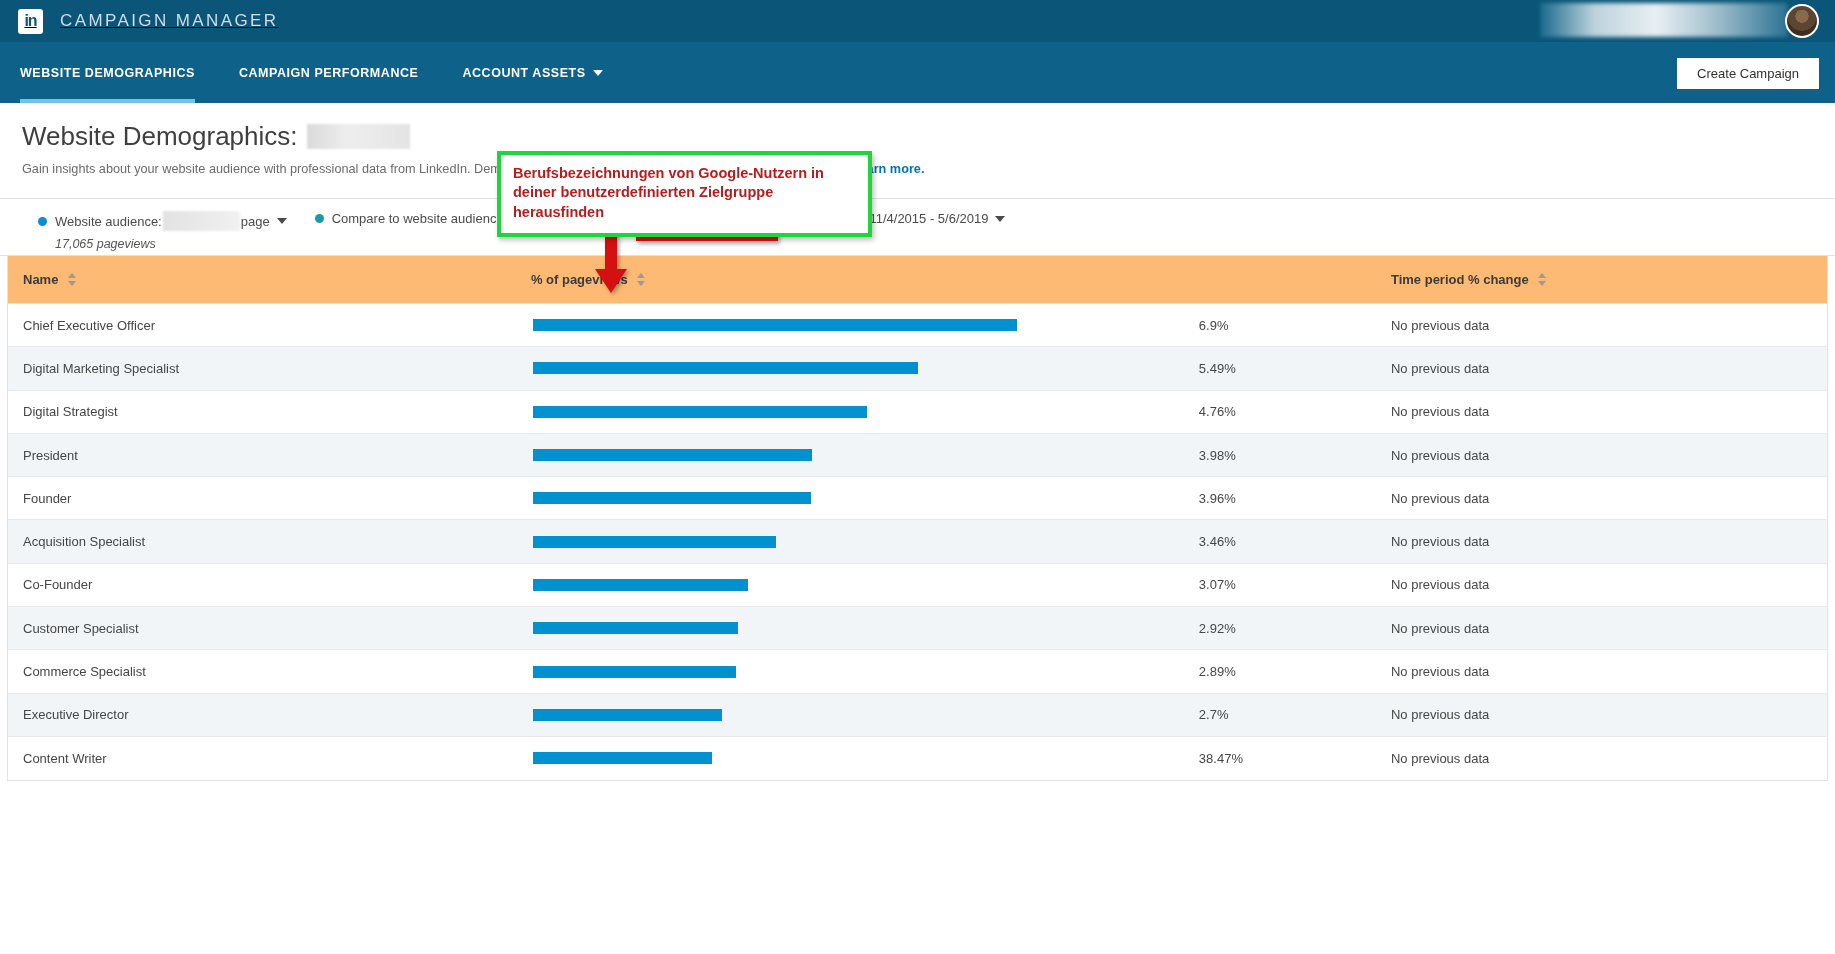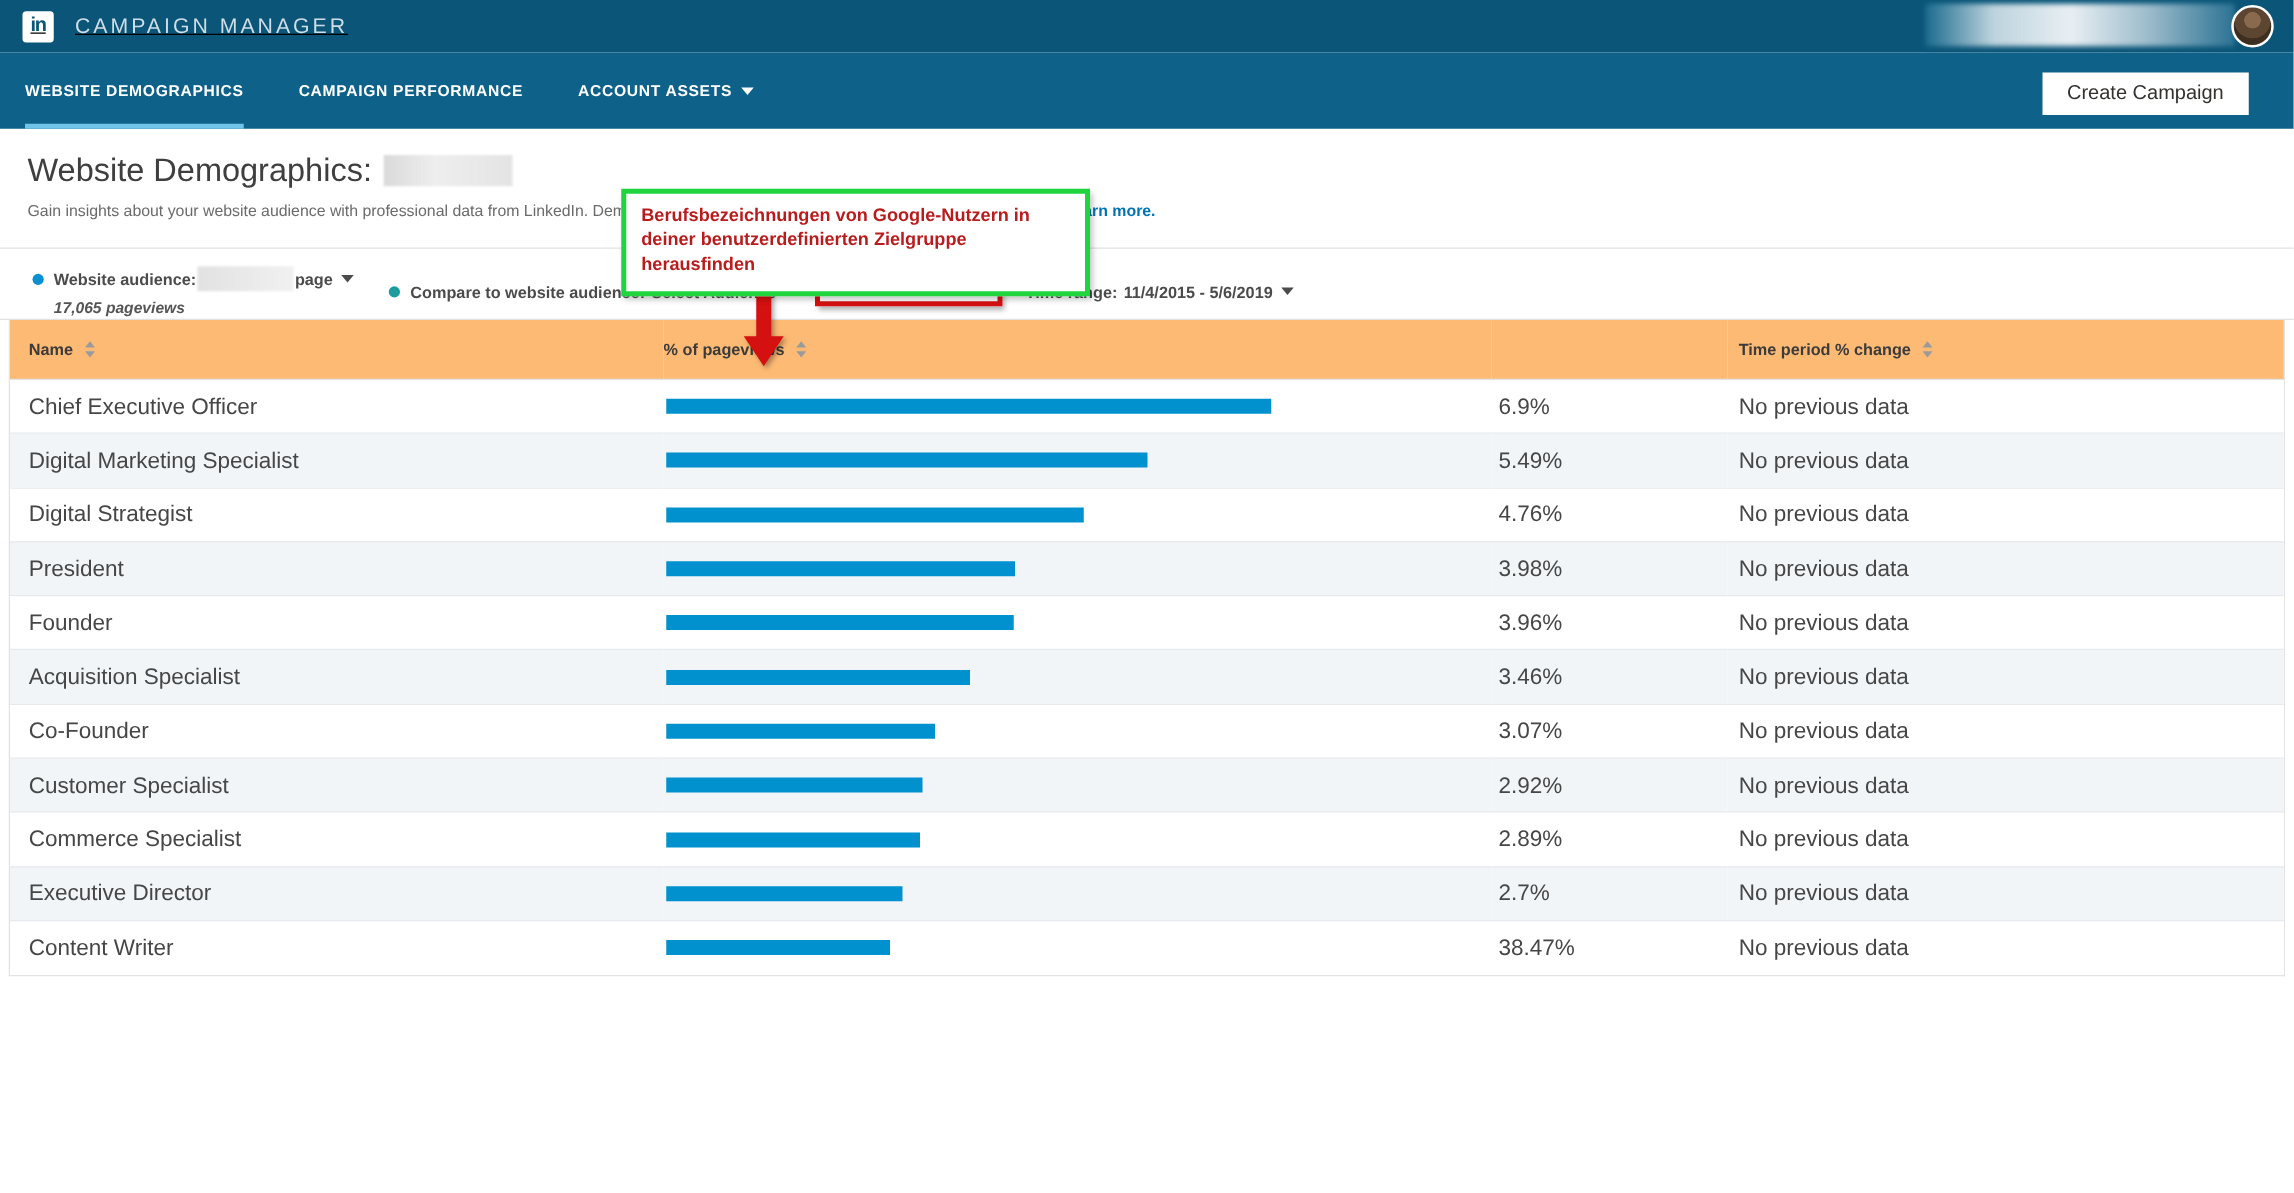--- a/index.html
+++ b/index.html
@@ -95,11 +95,11 @@
   }
   .create-campaign {
     position: absolute;
-    right: 36px; top: 16px;
+    right: 16px; top: 16px;
     background: #ffffff;
     color: #33312e;
     border: none;
-    font-size: 16px;
+    font-size: 13px;
     padding: 8px 20px;
     cursor: pointer;
     font-family: "Liberation Sans", sans-serif;

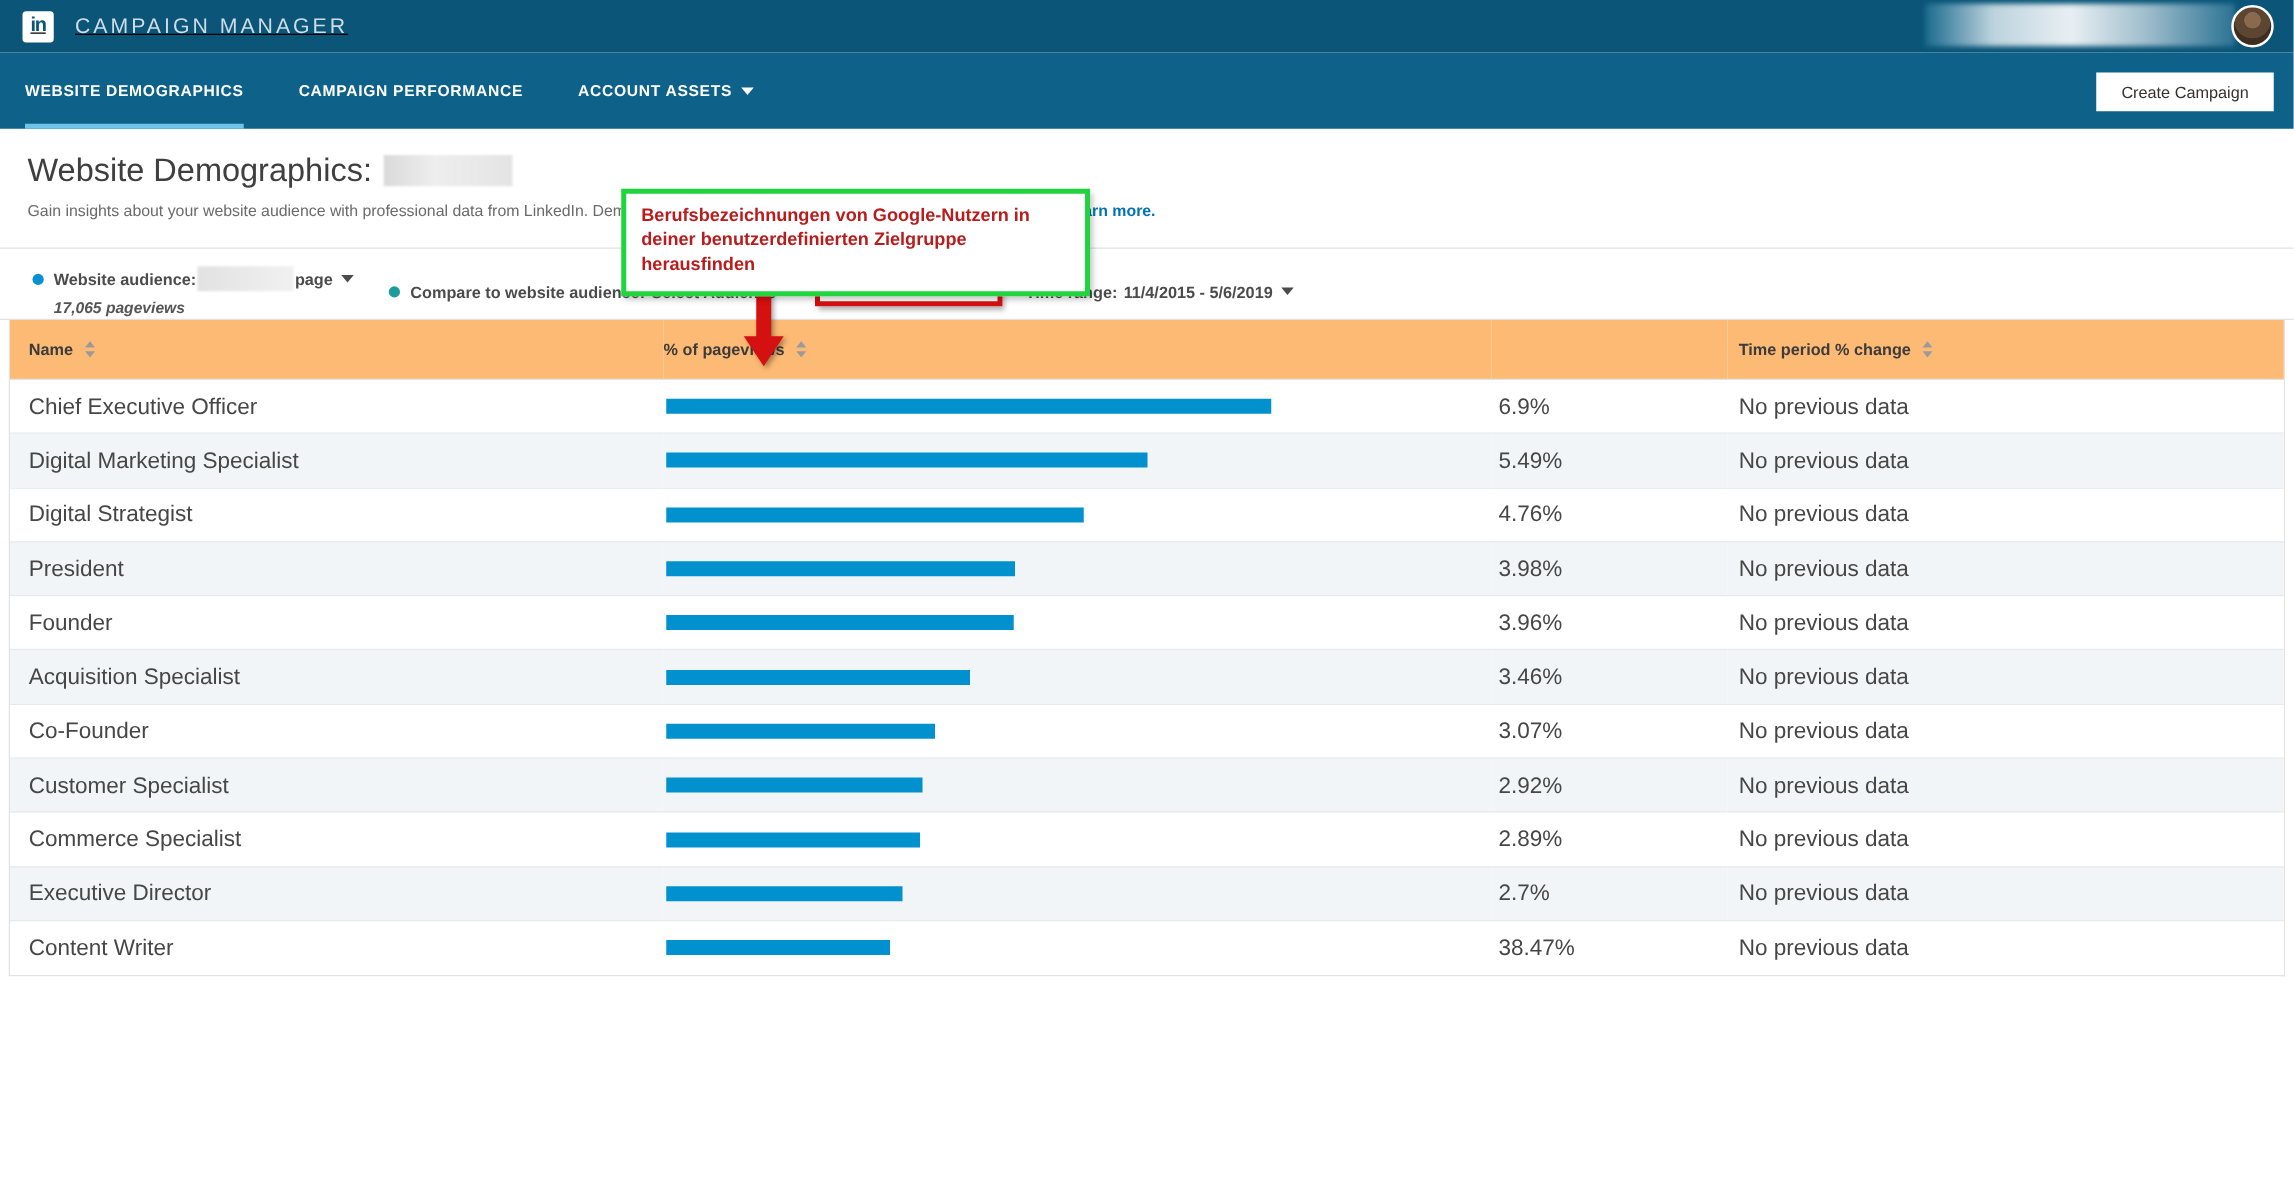--- a/index.html
+++ b/index.html
@@ -156,11 +156,10 @@
     border-bottom: 1px solid #e1e1e1;
     height: 58px;
     display: flex;
-    align-items: center;
-    padding: 12px 0 0 26px;
+    align-items: flex-start;
+    padding: 12px 0 0 38px;
     font-size: 13px;
     color: #4b4b4b;
-    font-weight: bold;
   }
   .fdot {
     width: 9px; height: 9px;

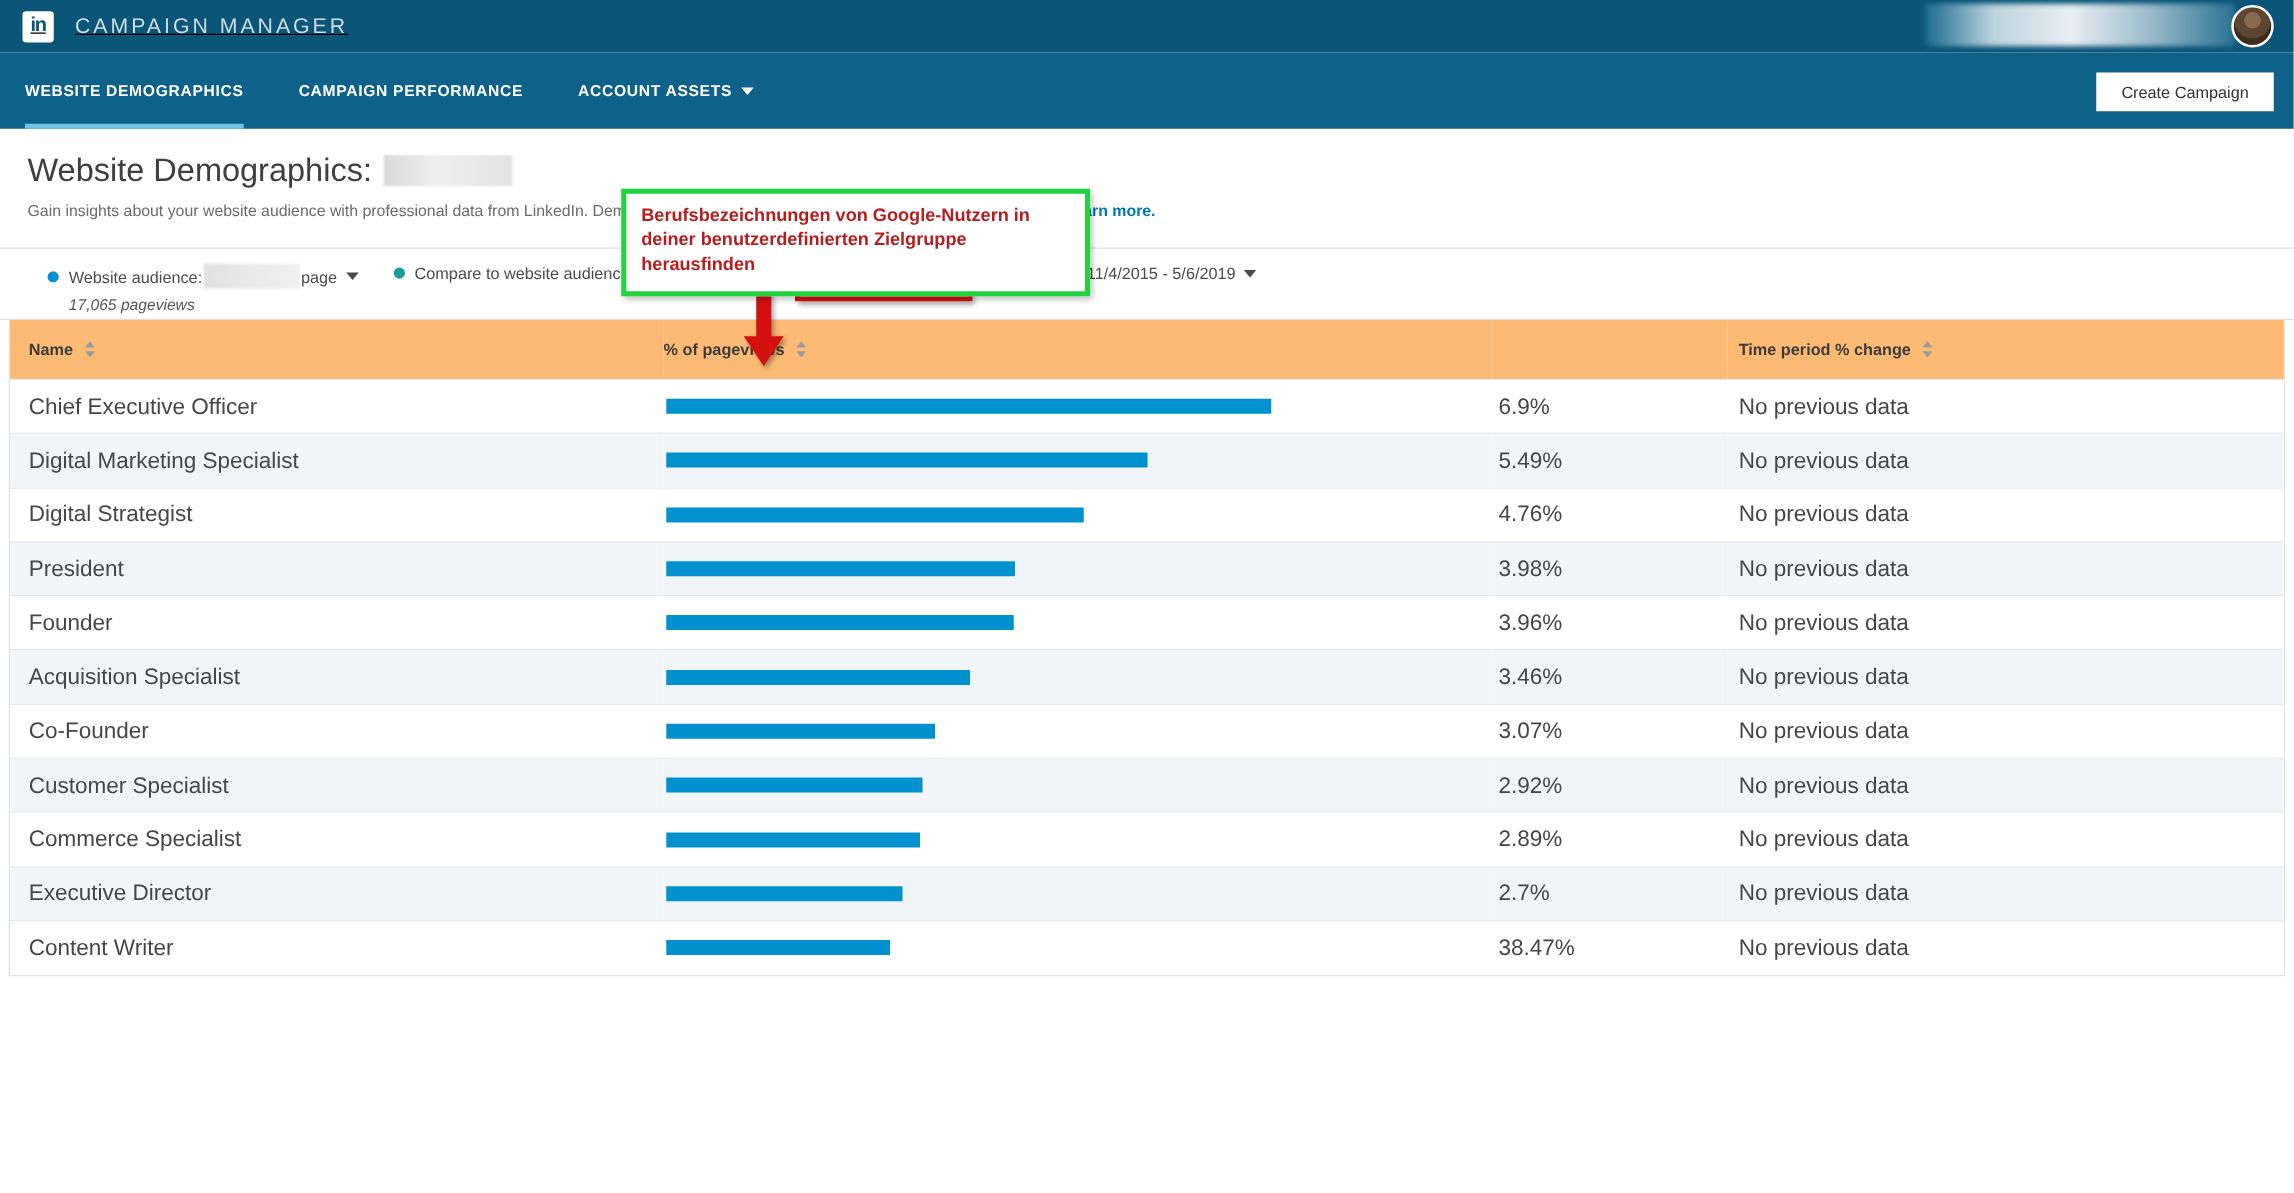--- a/index.html
+++ b/index.html
@@ -247,7 +247,7 @@
   tbody tr:nth-child(odd)  { background: #ffffff; }
   tbody tr + tr td { border-top: 1px solid #e6eaed; }
   tbody td {
-    font-size: 18px;
+    font-size: 13px;
     color: #464646;
     vertical-align: middle;
     padding: 0;

